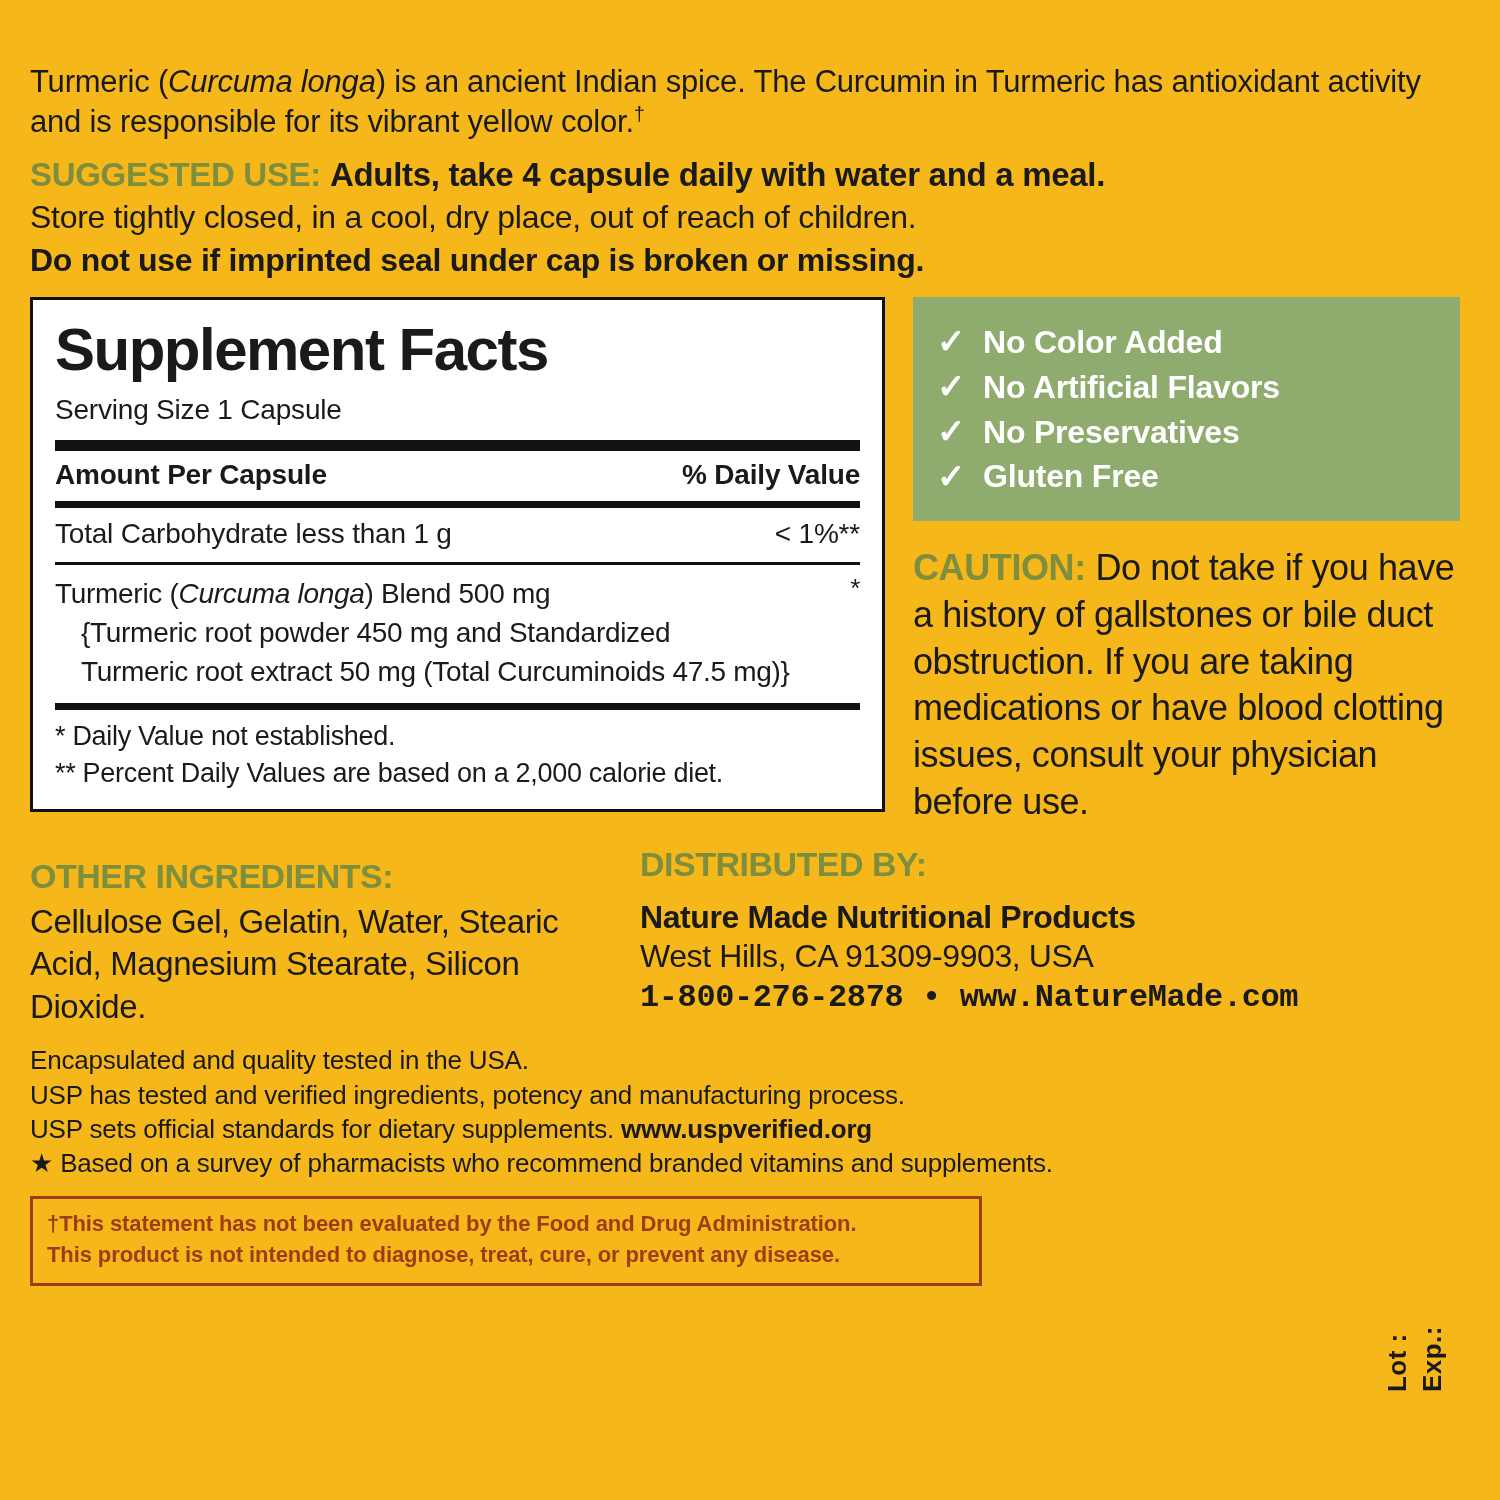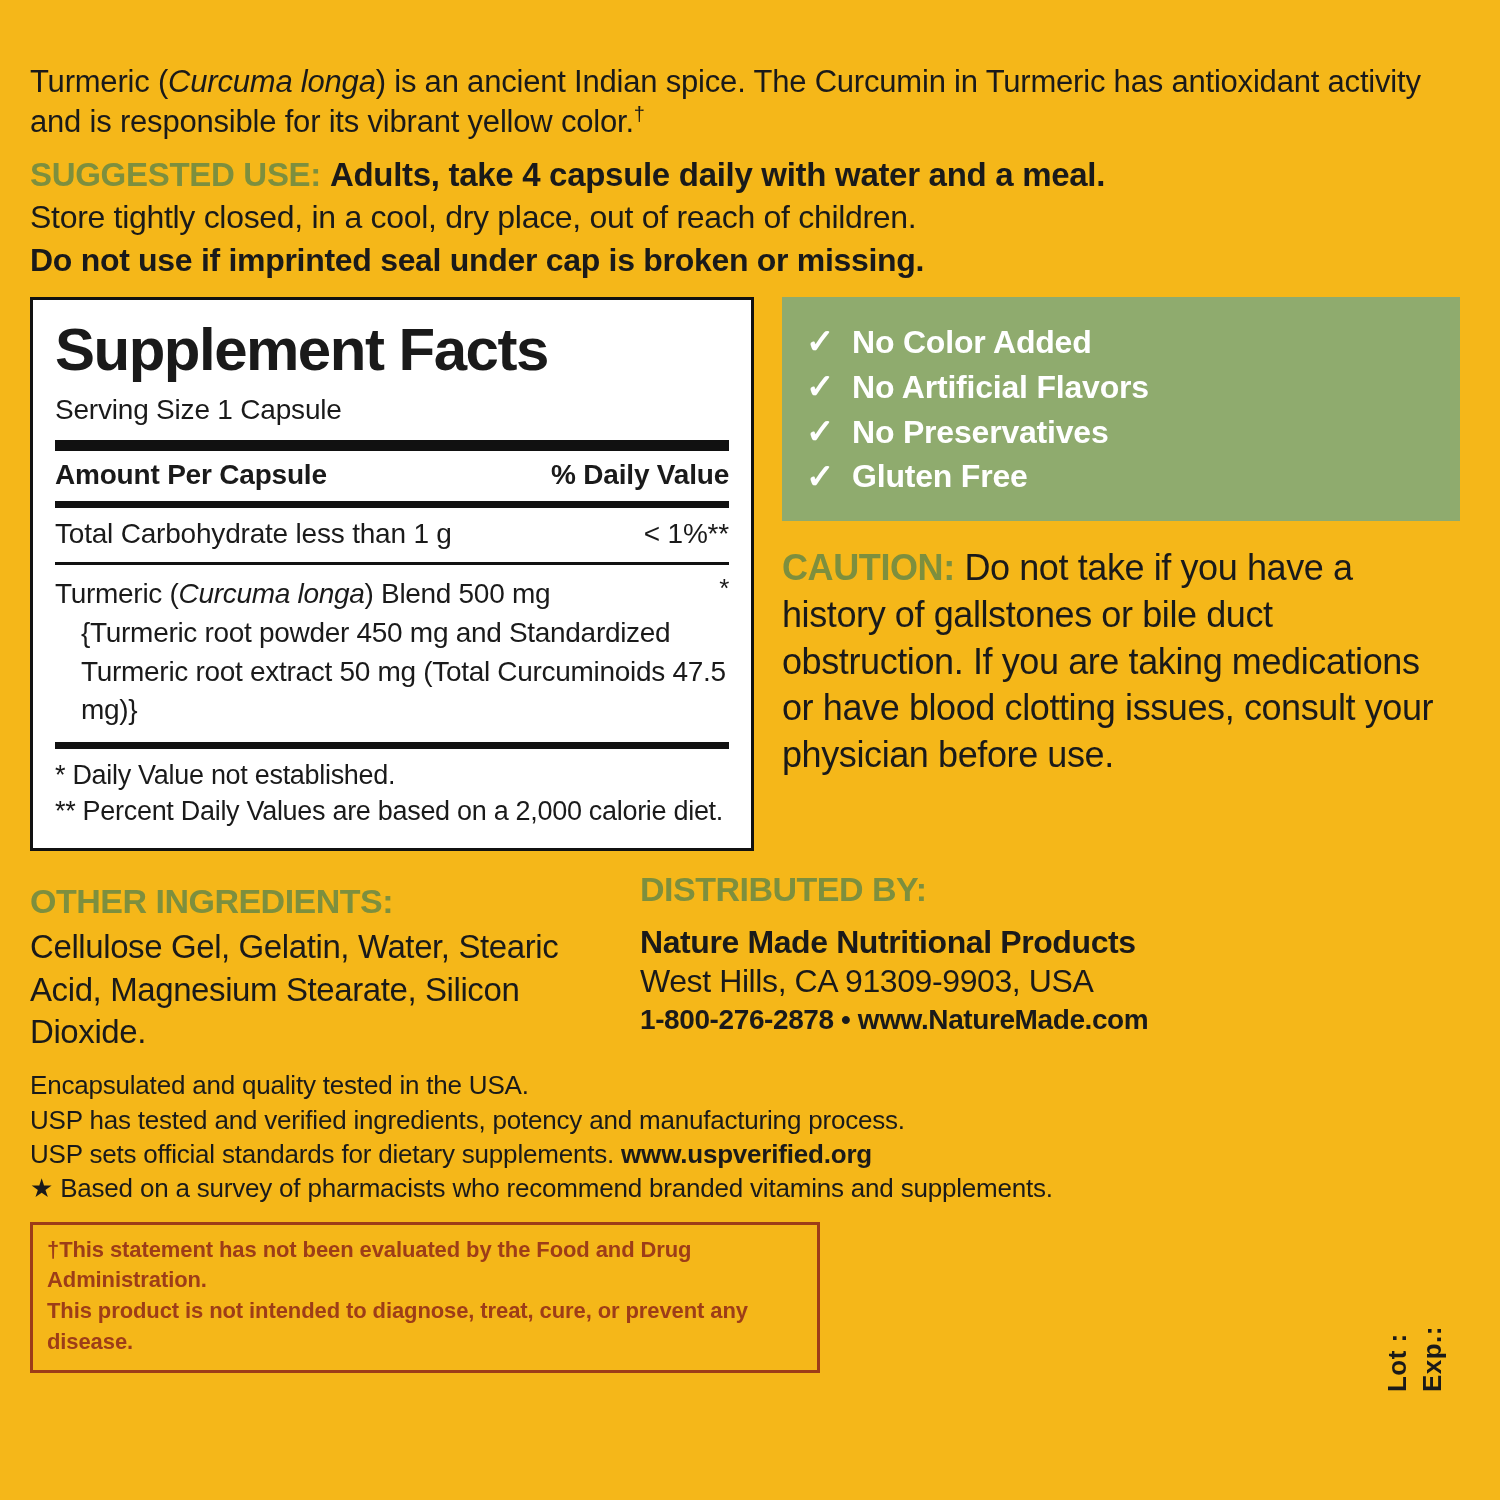--- a/index.html
+++ b/index.html
@@ -66,7 +66,7 @@
 
   
   .sf {
-    width: 724px;
+    width: 855px;
     background: #ffffff;
     border: 3px solid #111;
     box-sizing: border-box;

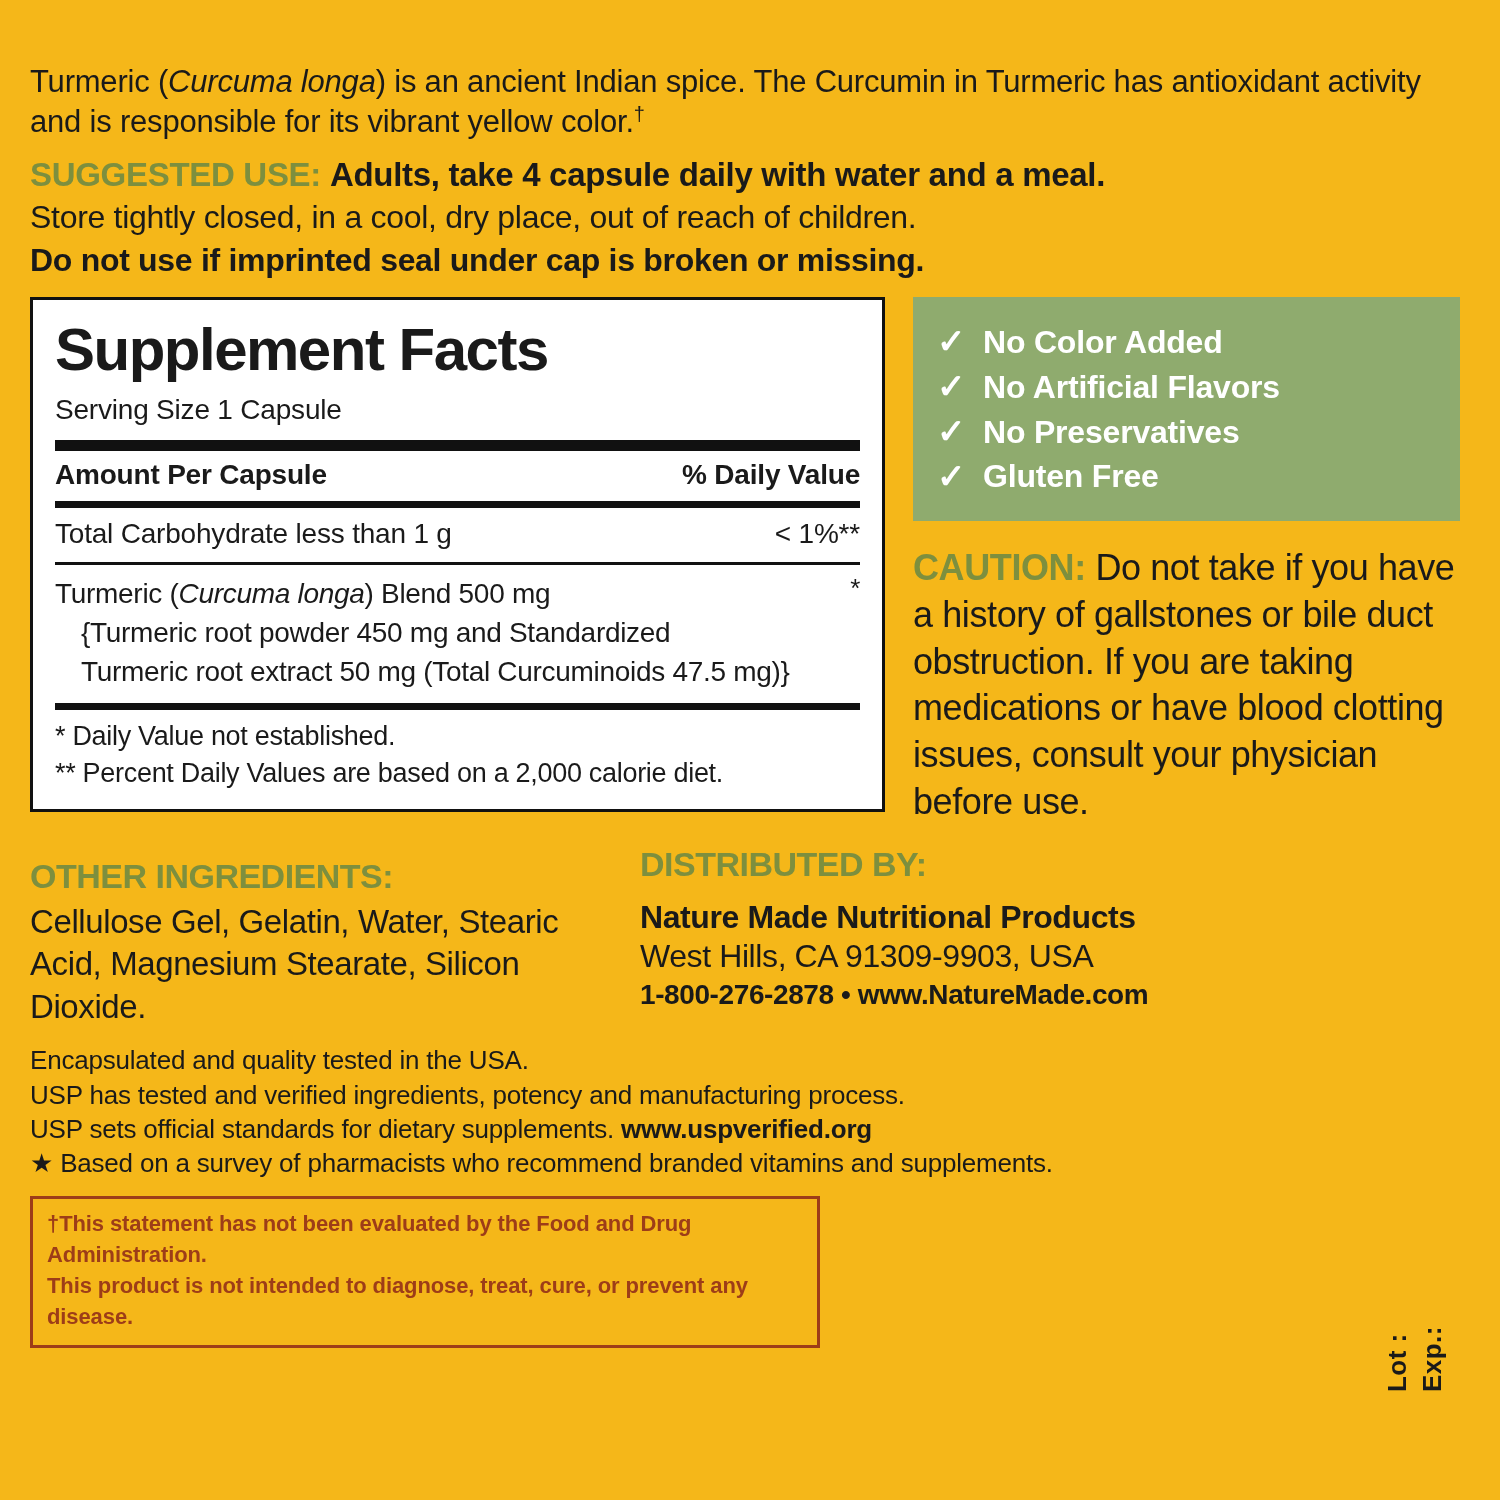--- a/index.html
+++ b/index.html
@@ -191,10 +191,11 @@
     line-height: 1.3;
   }
   .dist-phone {
-    font-size: 28px;
-    font-weight: bold;
-    letter-spacing: -0.4px;
-    line-height: 1.3;
+    font-size: 32px;
+    font-weight: bold;
+    letter-spacing: -0.4px;
+    line-height: 1.3;
+    font-family: Liberation Mono, monospace;
   }
 
   .fineprint {

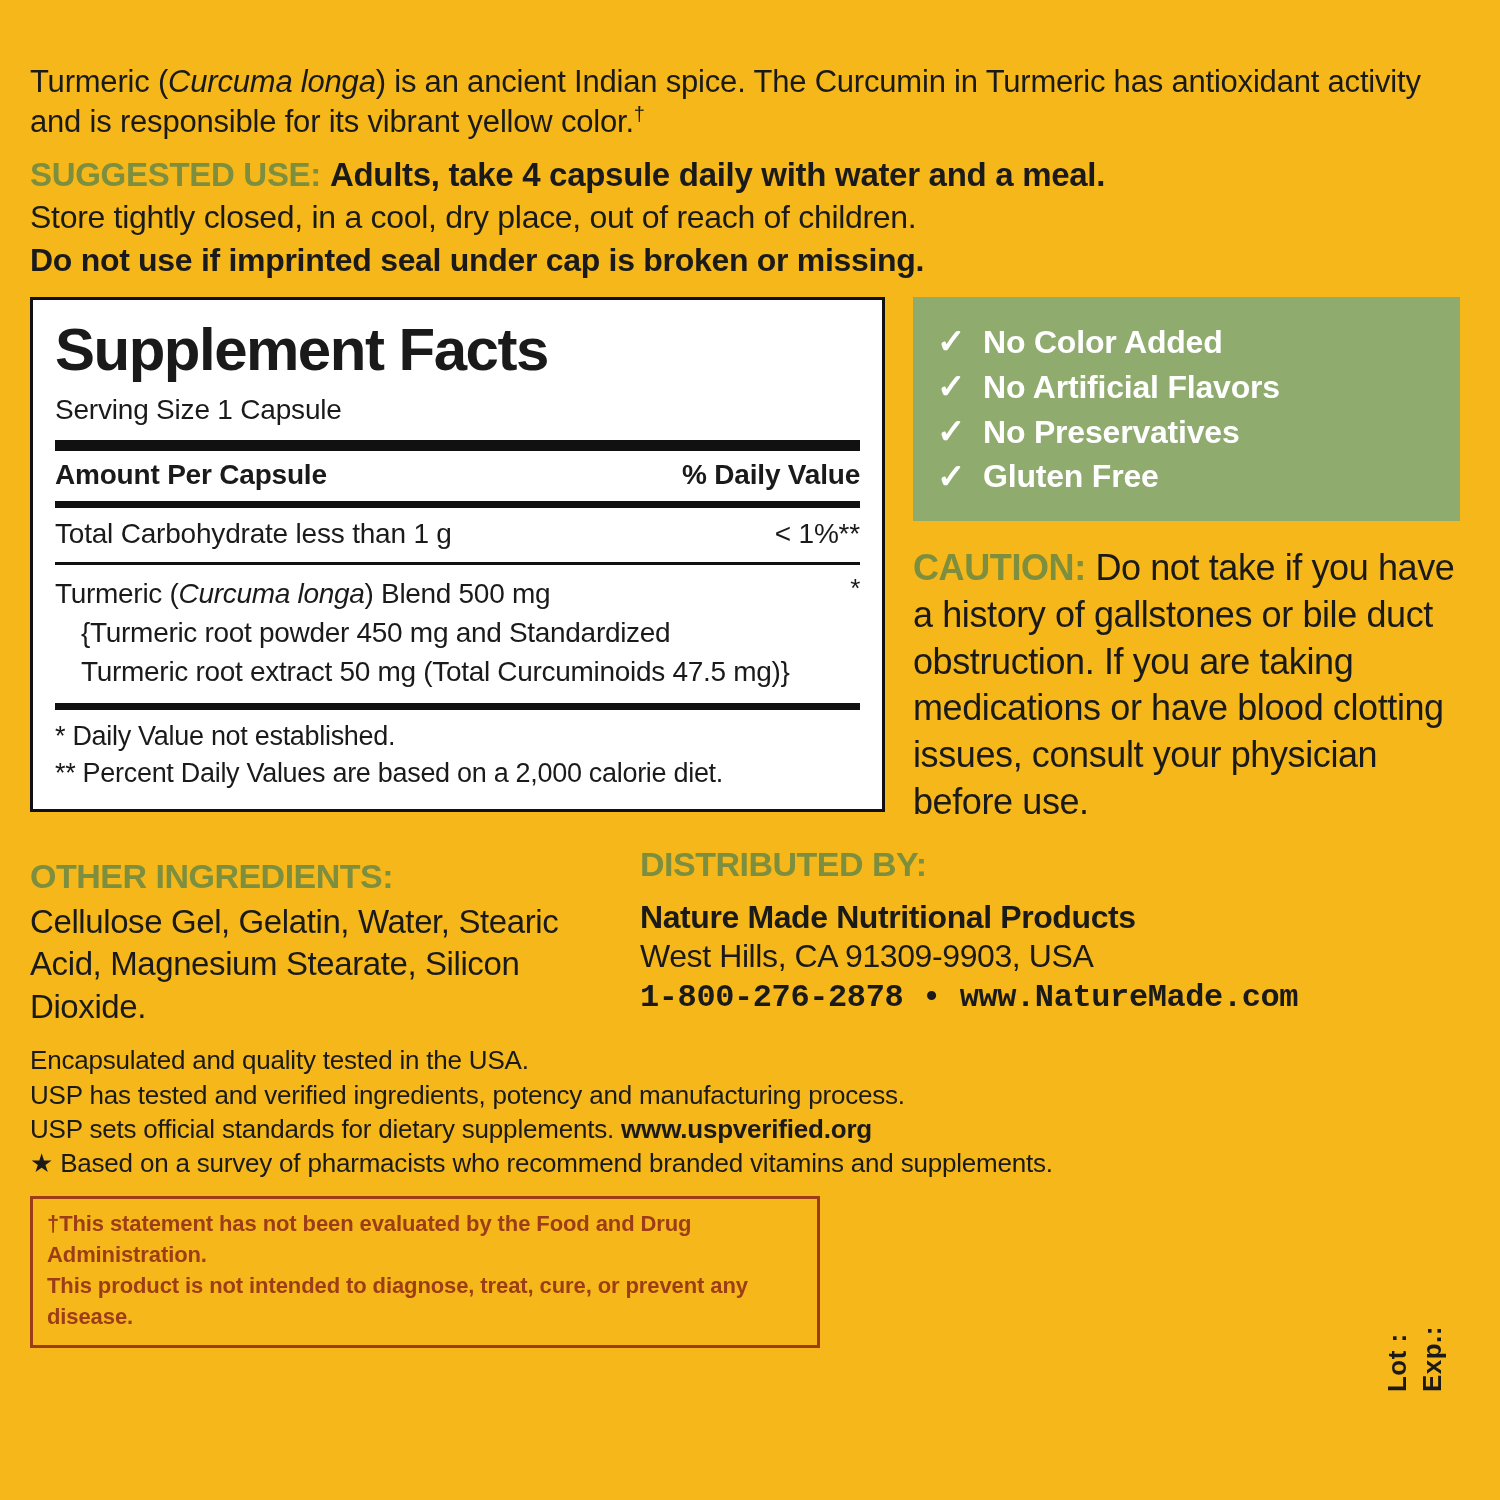--- a/index.html
+++ b/index.html
@@ -208,7 +208,7 @@
 
   .disclaimer {
     margin-top: 16px;
-    width: 790px;
+    width: 952px;
     border: 3px solid #9d3d18;
     box-sizing: border-box;
     padding: 10px 12px 12px 14px;

